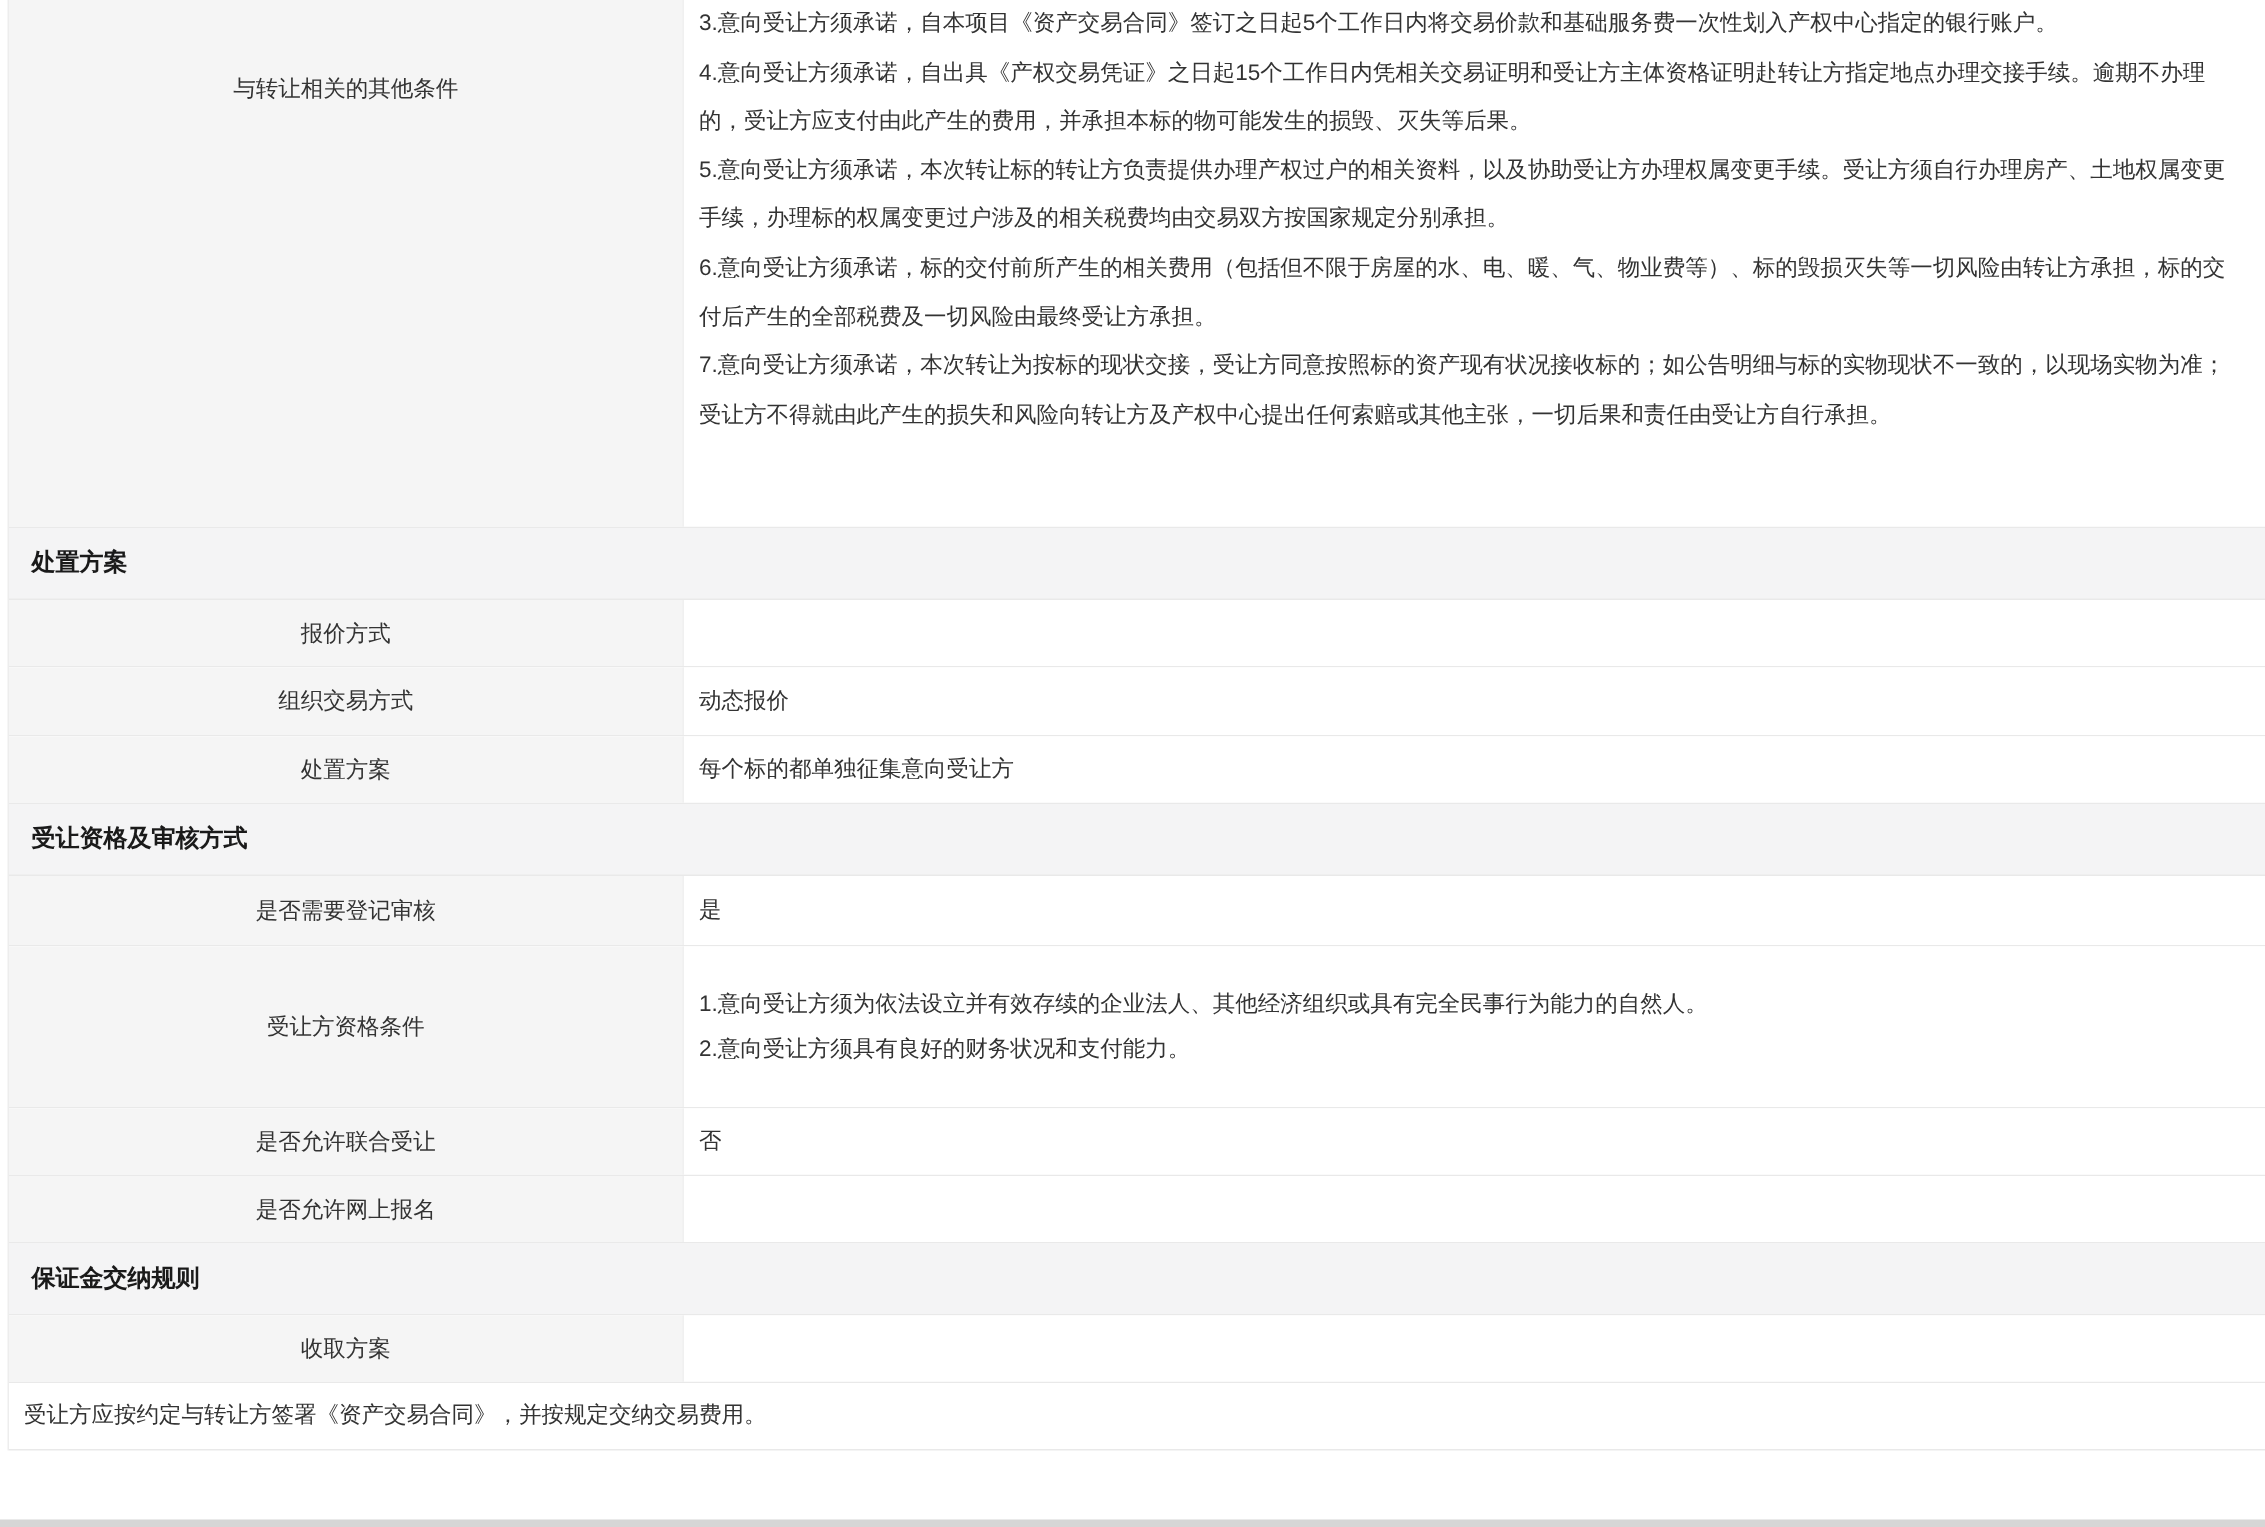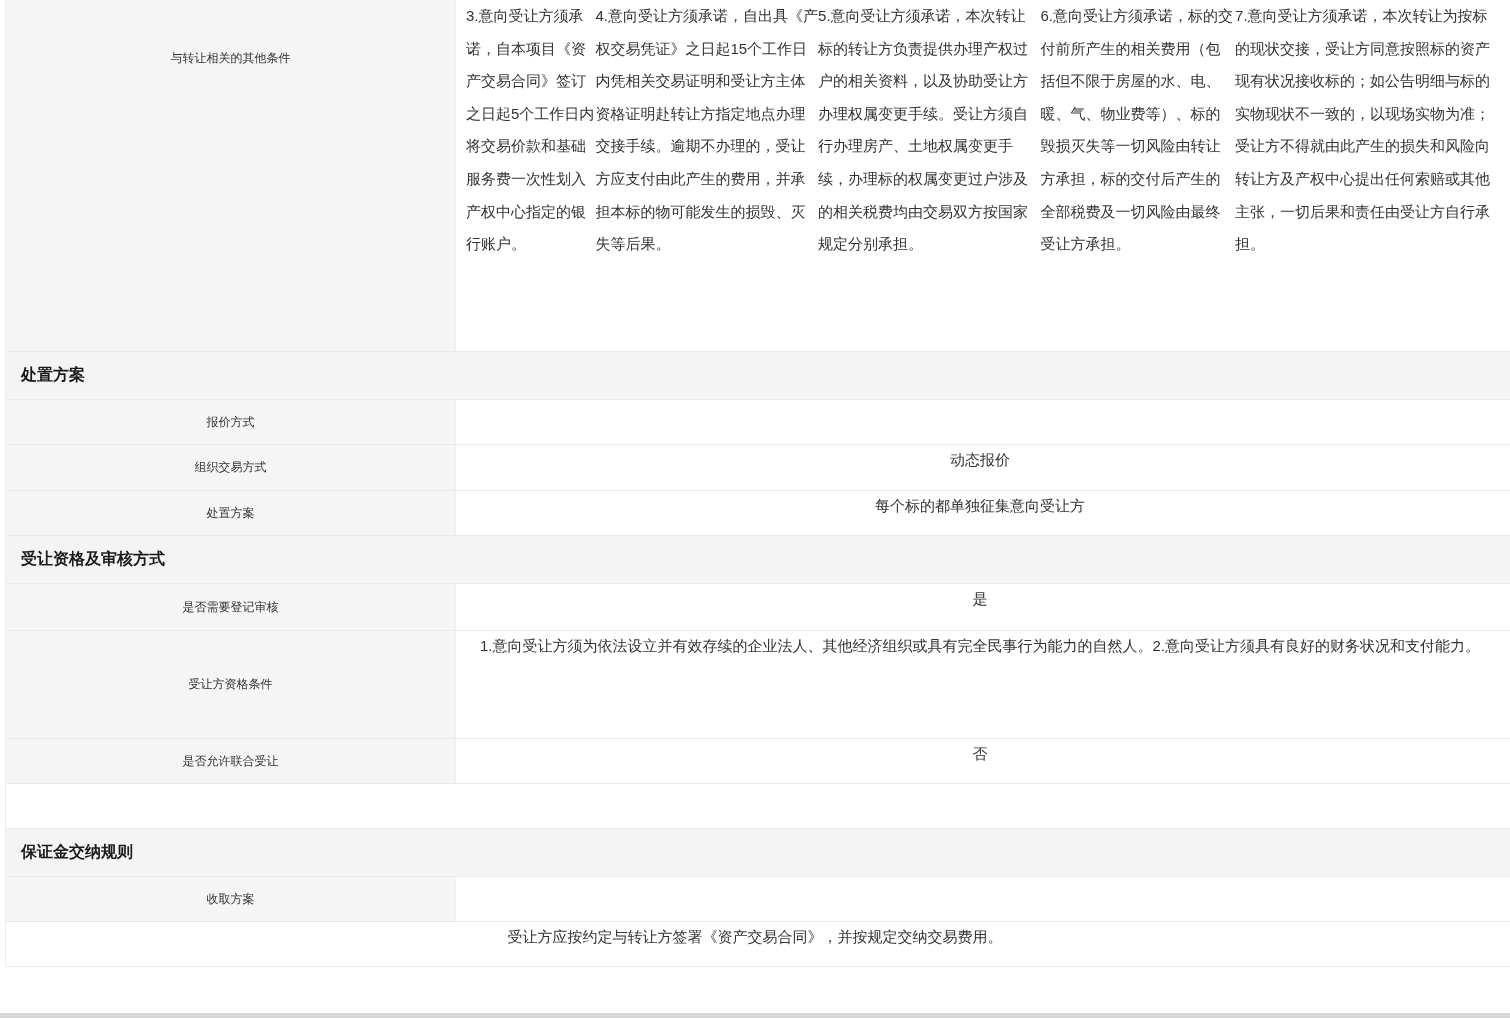--- a/index.html
+++ b/index.html
@@ -43,7 +43,7 @@
     font-size: 15px;
     color: #333333;
     display: flex;
-    flex-direction: row;
+    flex-direction: column;
     justify-content: center;
     padding: 0 16px 0 10px;
     box-sizing: border-box;

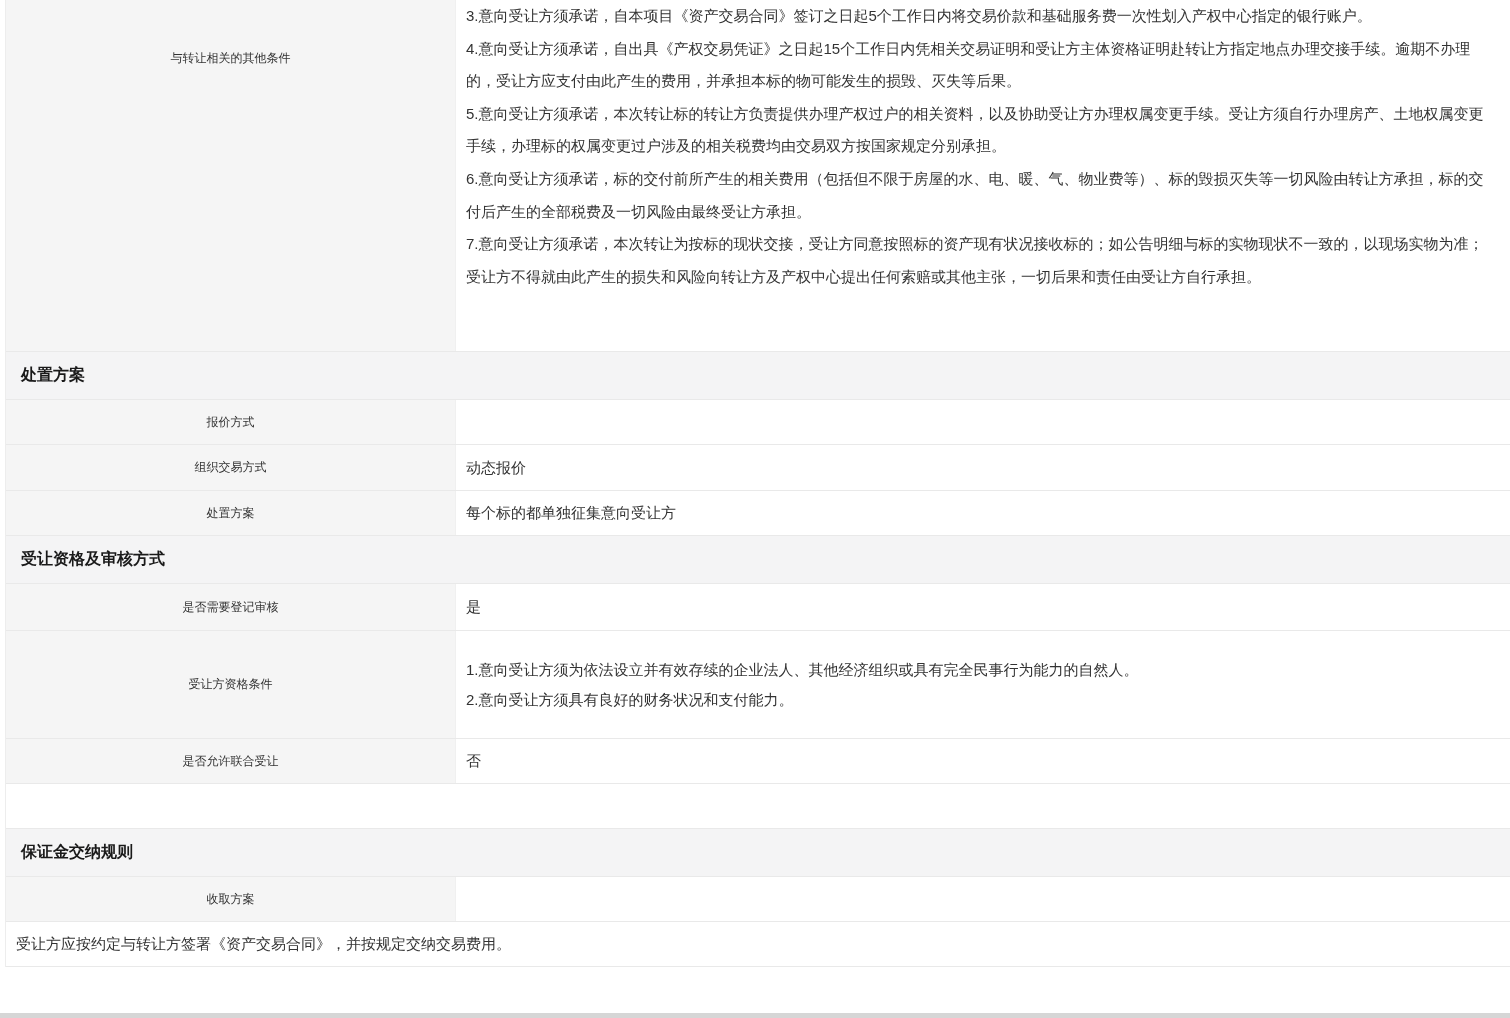--- a/index.html
+++ b/index.html
@@ -32,7 +32,7 @@
     align-items: center;
     justify-content: center;
     text-align: center;
-    font-size: 12px;
+    font-size: 15px;
     color: #333333;
     border-right: 1px solid #f0f0f0;
     box-sizing: border-box;

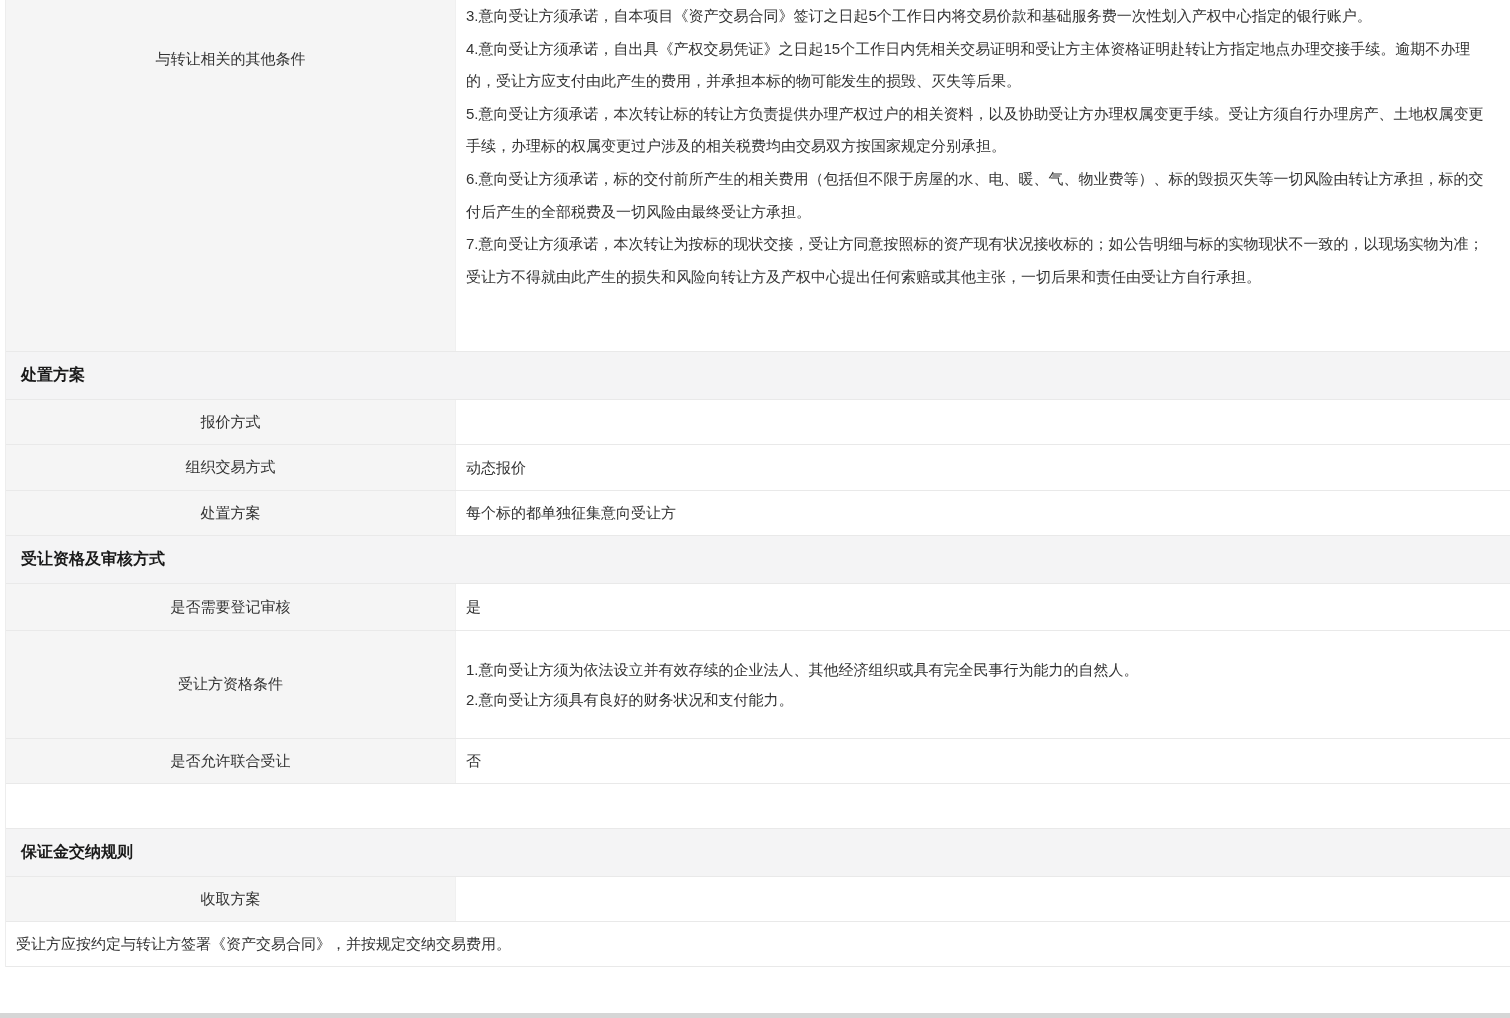--- a/index.html
+++ b/index.html
@@ -153,6 +153,7 @@
   </div>
 
   <div class="row h45">
+    <div class="label-cell">是否允许网上报名</div>
   </div>
 
   <div class="section-row">保证金交纳规则</div>

